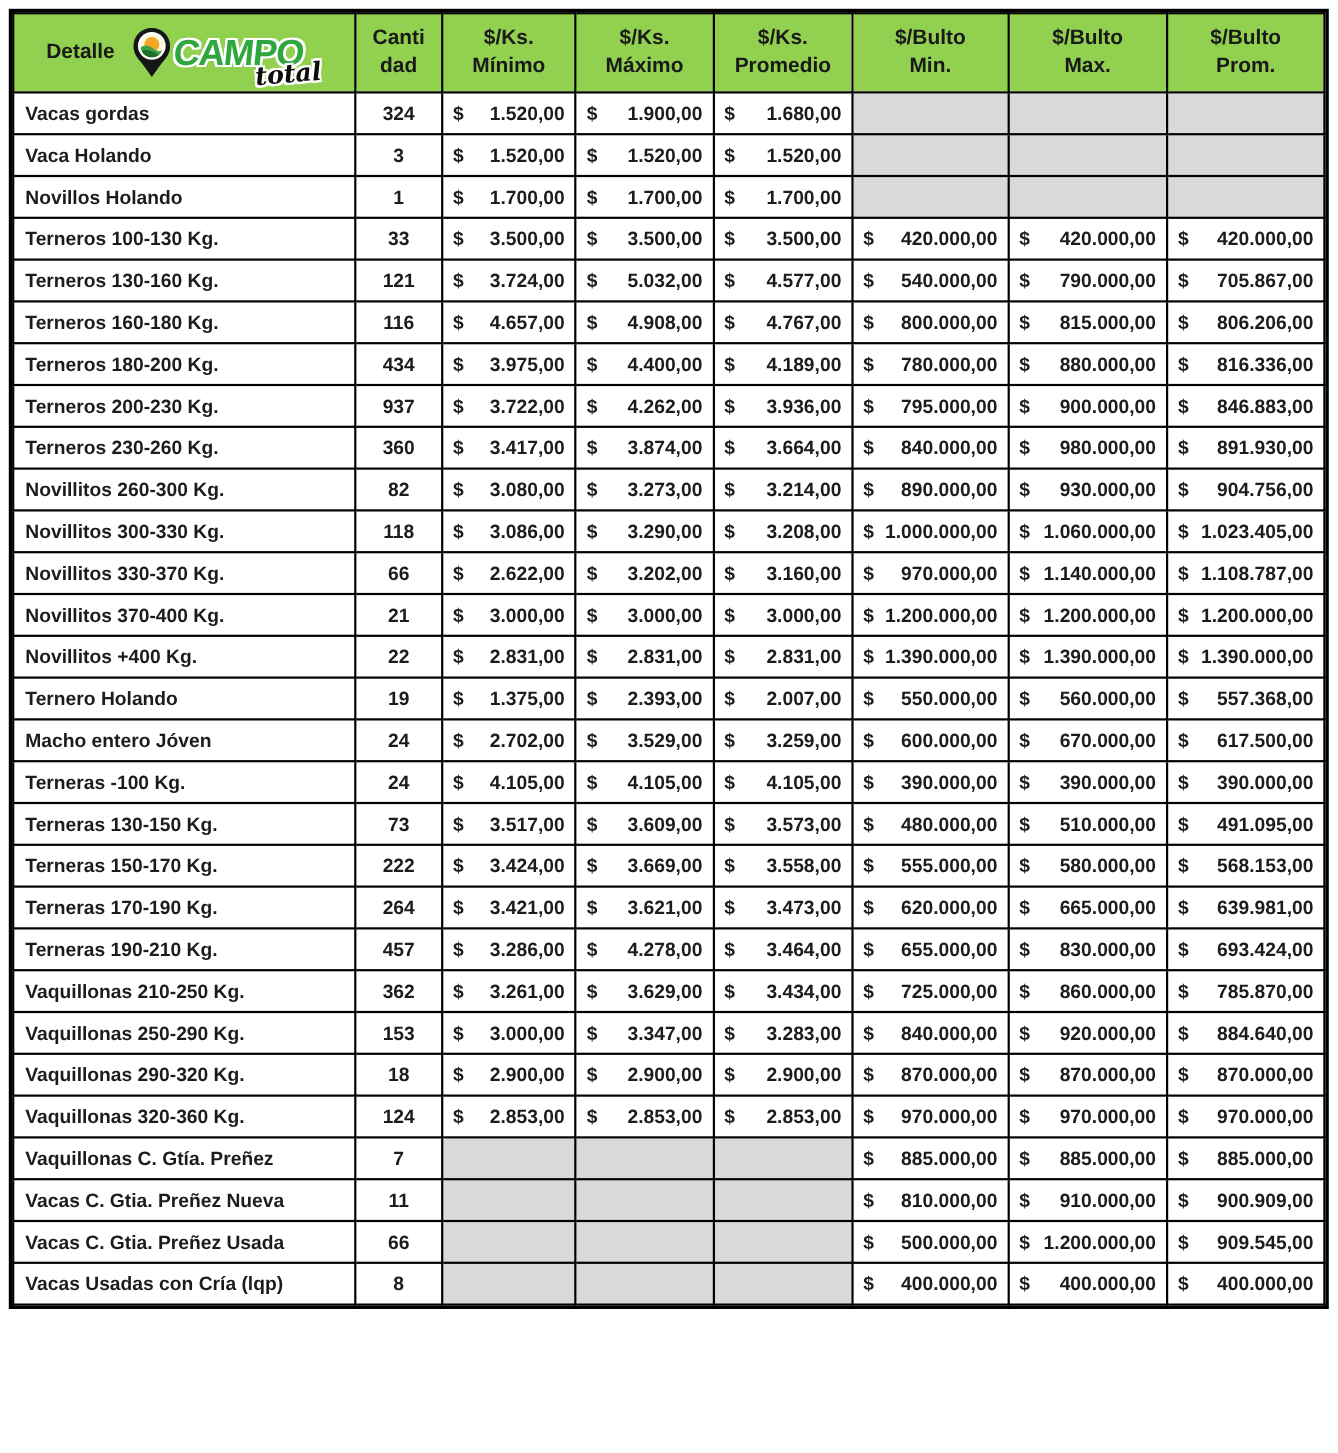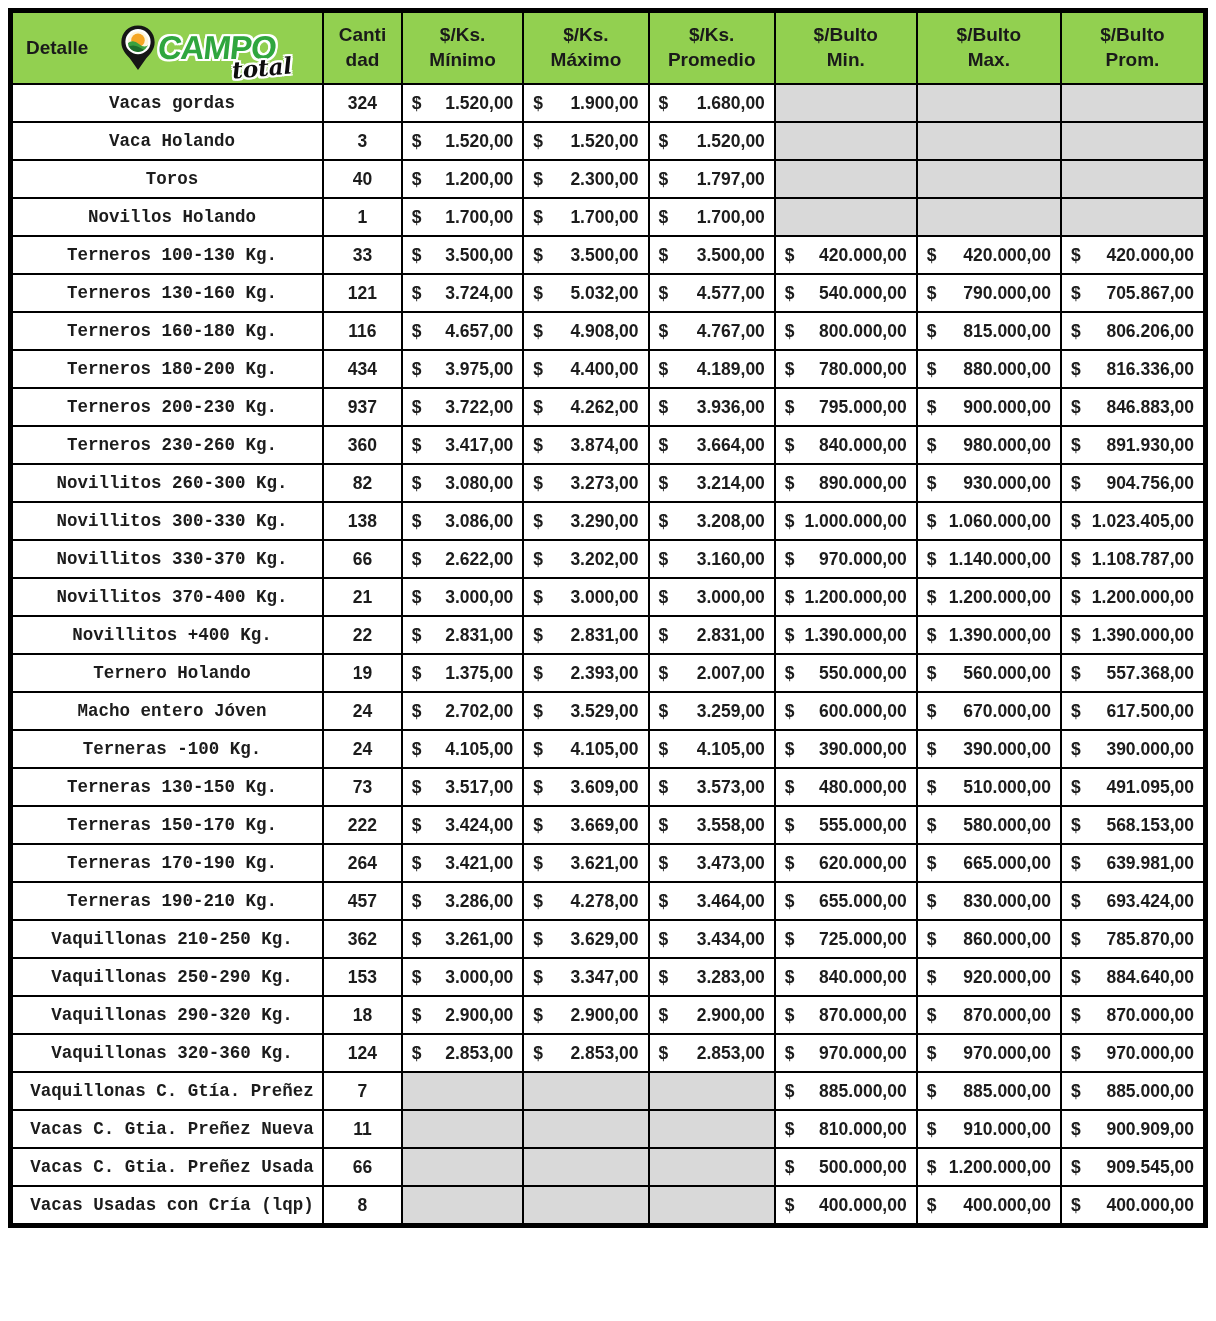--- a/index.html
+++ b/index.html
@@ -23,7 +23,7 @@
     font-size:19px;font-weight:bold;line-height:1.3;text-align:center;
     vertical-align:middle;
   }
-  .head-detalle{display:flex;align-items:center;padding-left:12px;gap:32px;}
+  .head-detalle{display:flex;align-items:center;padding-left:28px;gap:16px;}
   .detalle-label{font-size:19px;font-weight:bold;color:#1a1a1a;}
 
   

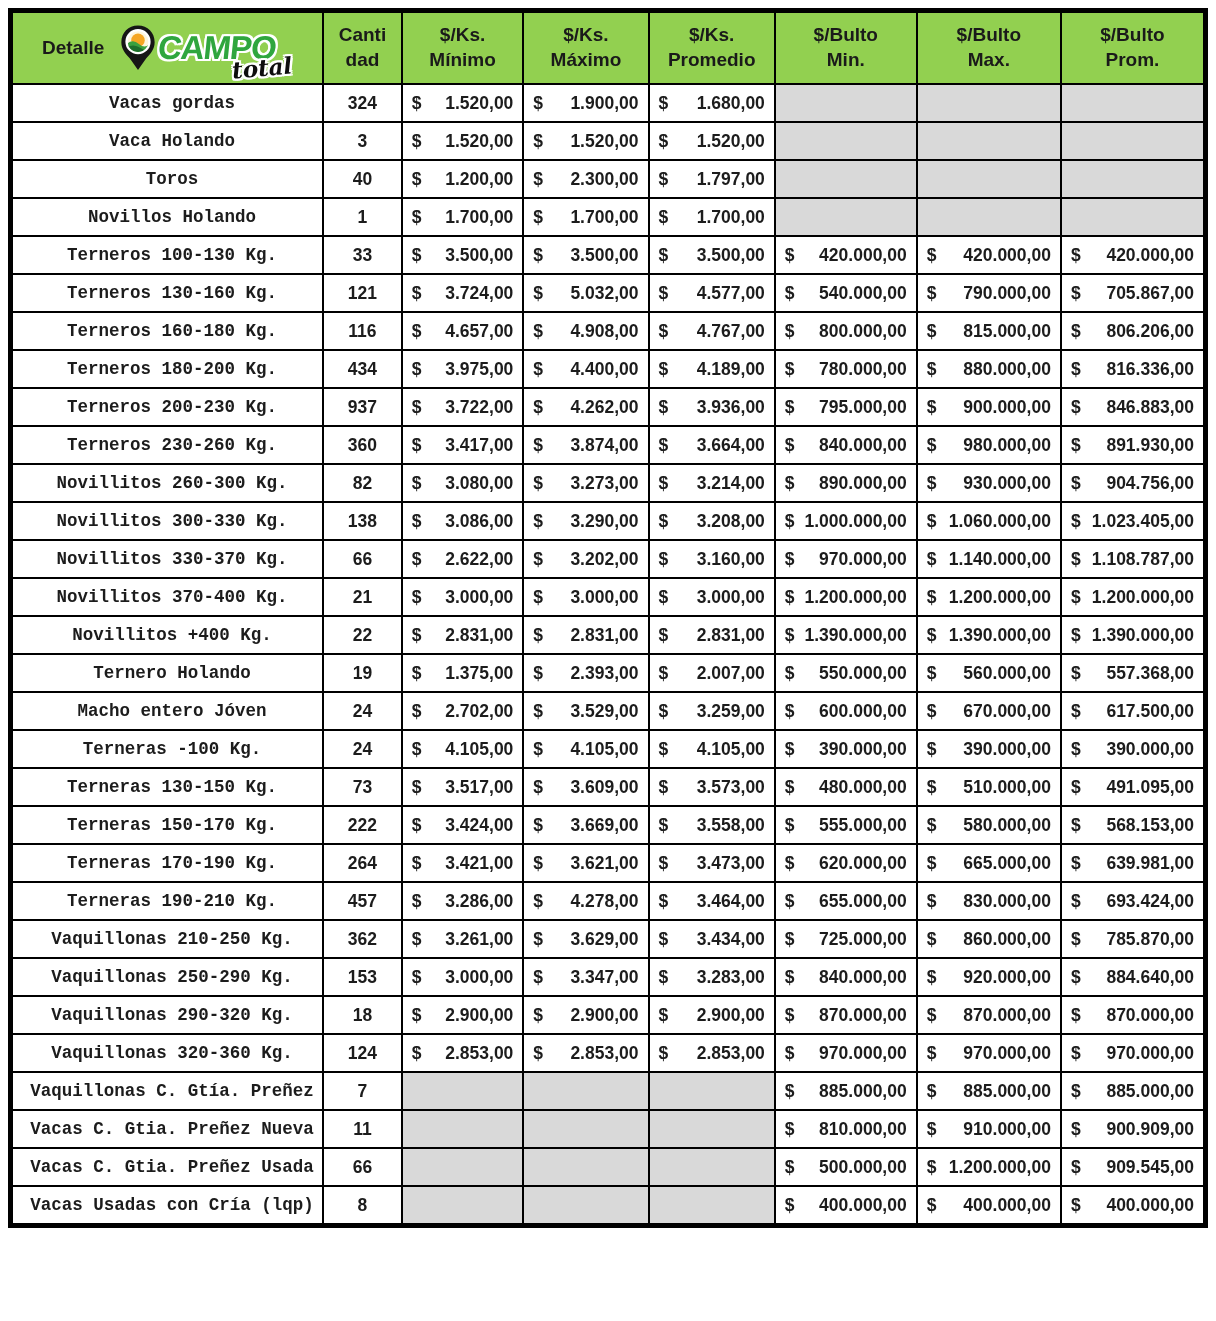--- a/index.html
+++ b/index.html
@@ -45,7 +45,7 @@
 
   
   tbody td{height:34px;font-size:17.5px;font-weight:bold;color:#1c1c1c;vertical-align:middle;background:#fff;}
-  td.c-detalle{padding-left:10px;text-align:center;font-family:Liberation Mono, monospace;}
+  td.c-detalle{padding-left:10px;text-align:left;}
   td.c-cant{text-align:center;}
   td.money{text-align:right;padding-right:9px;}
   td.money .cur{float:left;margin-left:8px;}

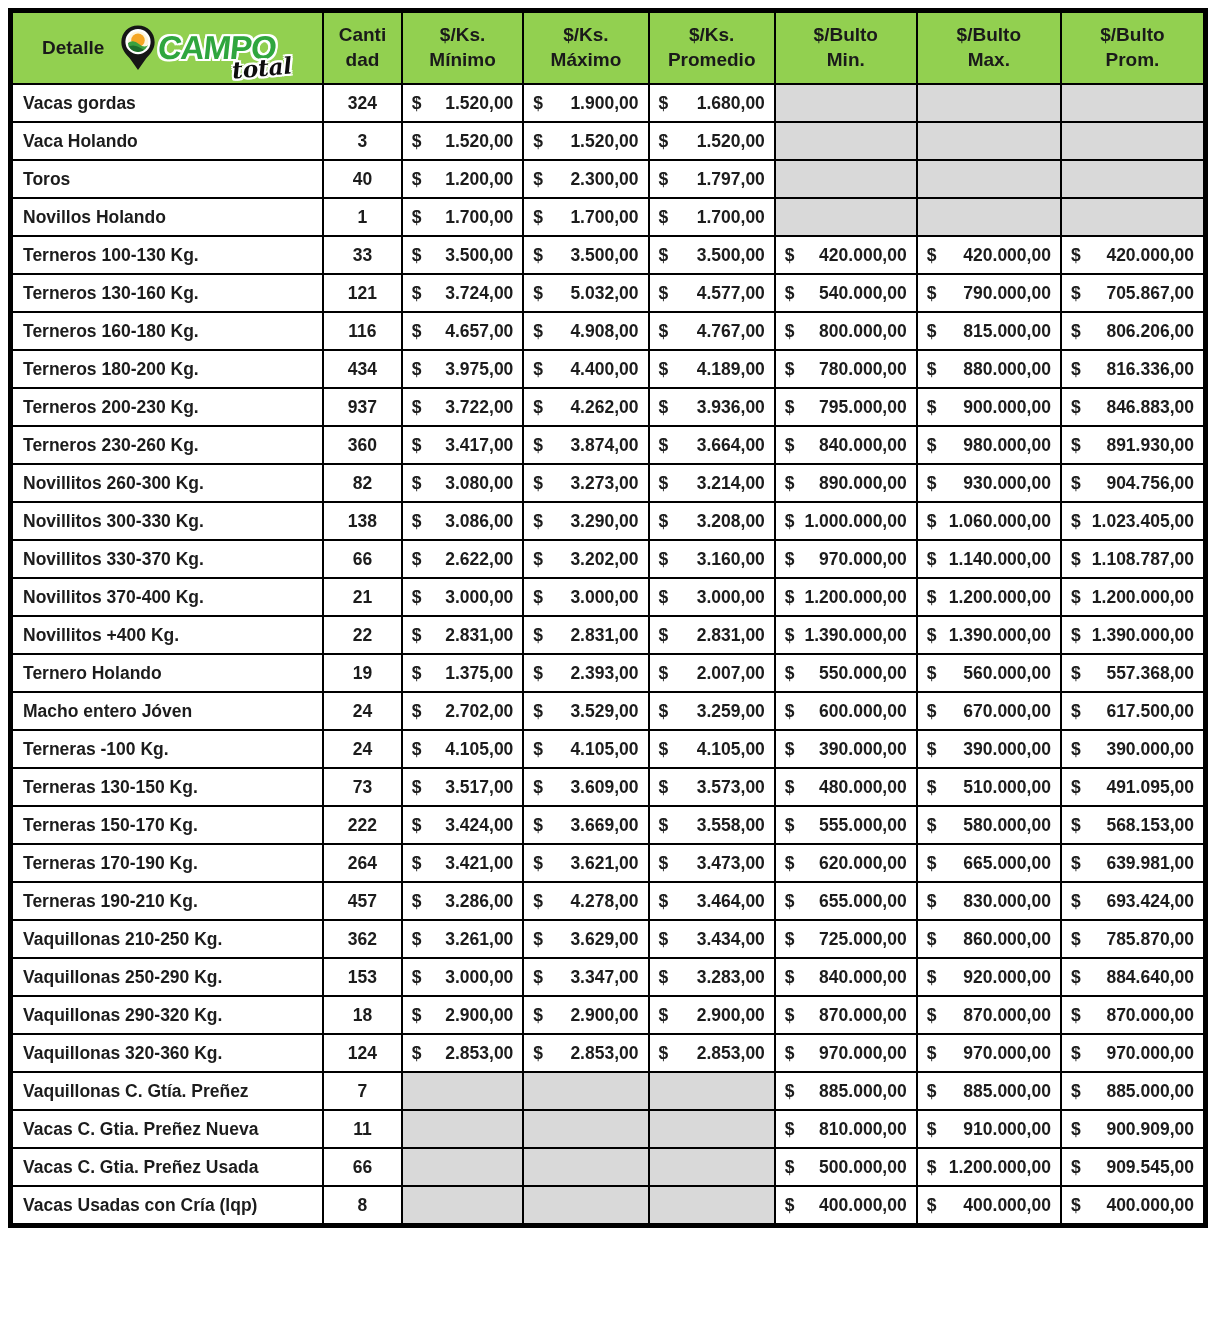--- a/index.html
+++ b/index.html
@@ -145,16 +145,6 @@
     <td class="empty"></td>
   </tr>
           <tr>
-    <td class="c-detalle">Toros</td>
-    <td class="c-cant">40</td>
-    <td class="money"><span class="cur">$</span><span class="val">1.200,00</span></td>
-    <td class="money"><span class="cur">$</span><span class="val">2.300,00</span></td>
-    <td class="money"><span class="cur">$</span><span class="val">1.797,00</span></td>
-    <td class="empty"></td>
-    <td class="empty"></td>
-    <td class="empty"></td>
-  </tr>
-          <tr>
     <td class="c-detalle">Novillos Holando</td>
     <td class="c-cant">1</td>
     <td class="money"><span class="cur">$</span><span class="val">1.700,00</span></td>

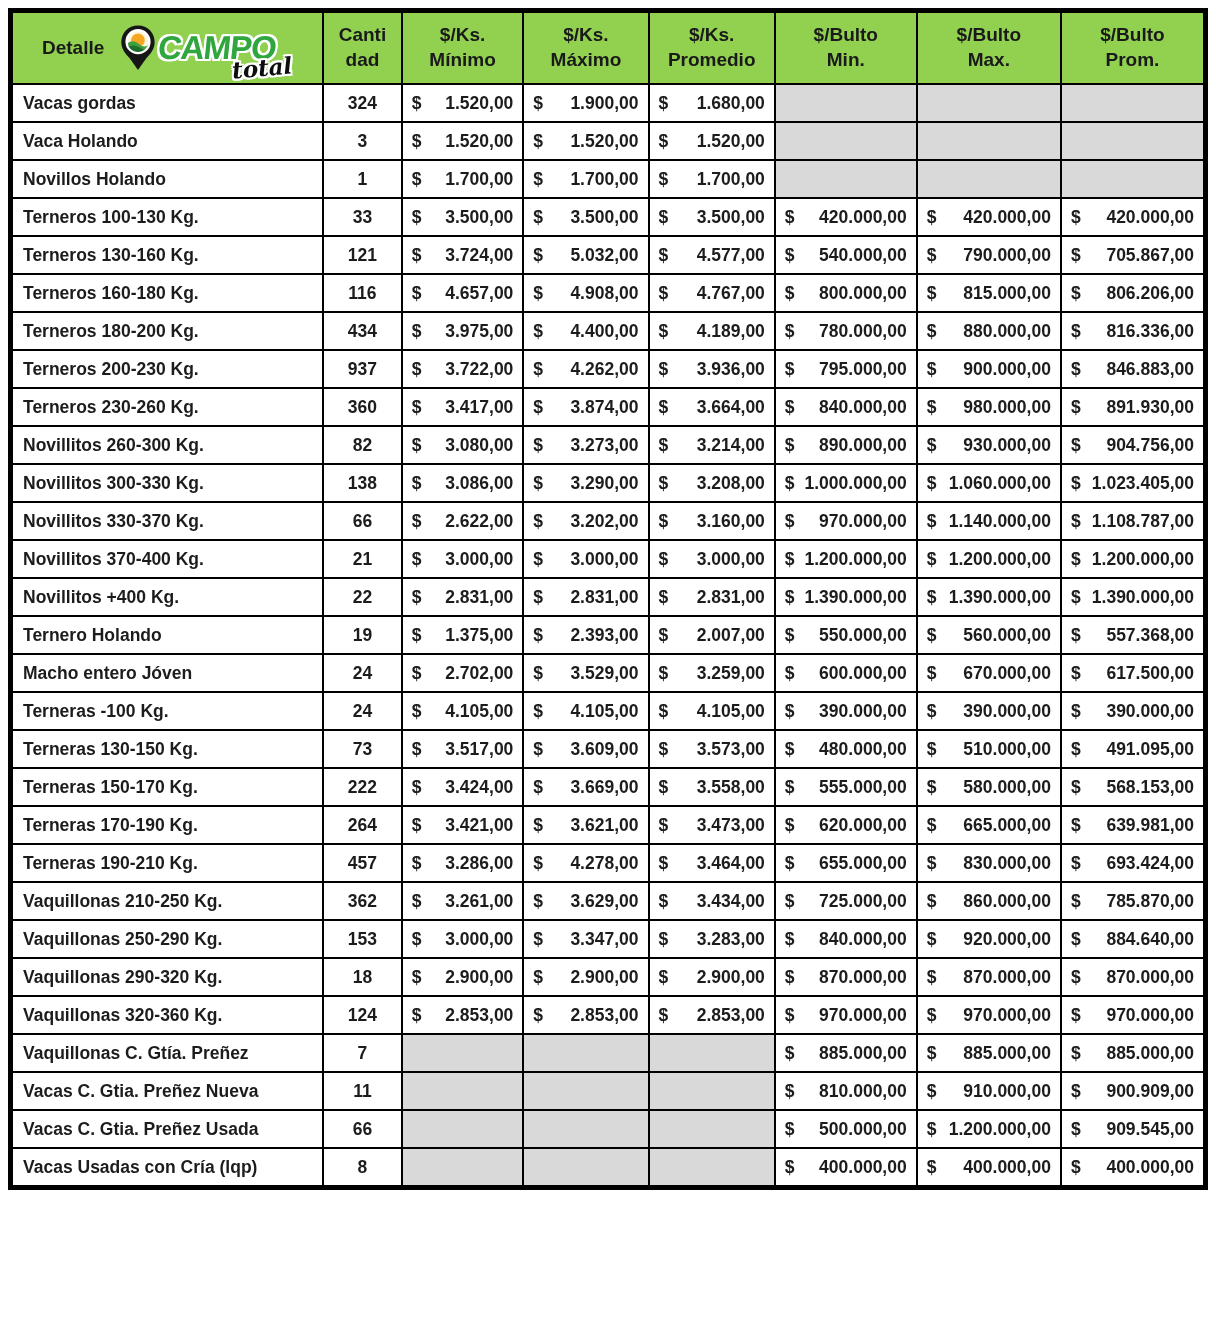--- a/index.html
+++ b/index.html
@@ -226,7 +226,7 @@
   </tr>
           <tr>
     <td class="c-detalle">Novillitos 300-330 Kg.</td>
-    <td class="c-cant">138</td>
+    <td class="c-cant">118</td>
     <td class="money"><span class="cur">$</span><span class="val">3.086,00</span></td>
     <td class="money"><span class="cur">$</span><span class="val">3.290,00</span></td>
     <td class="money"><span class="cur">$</span><span class="val">3.208,00</span></td>

